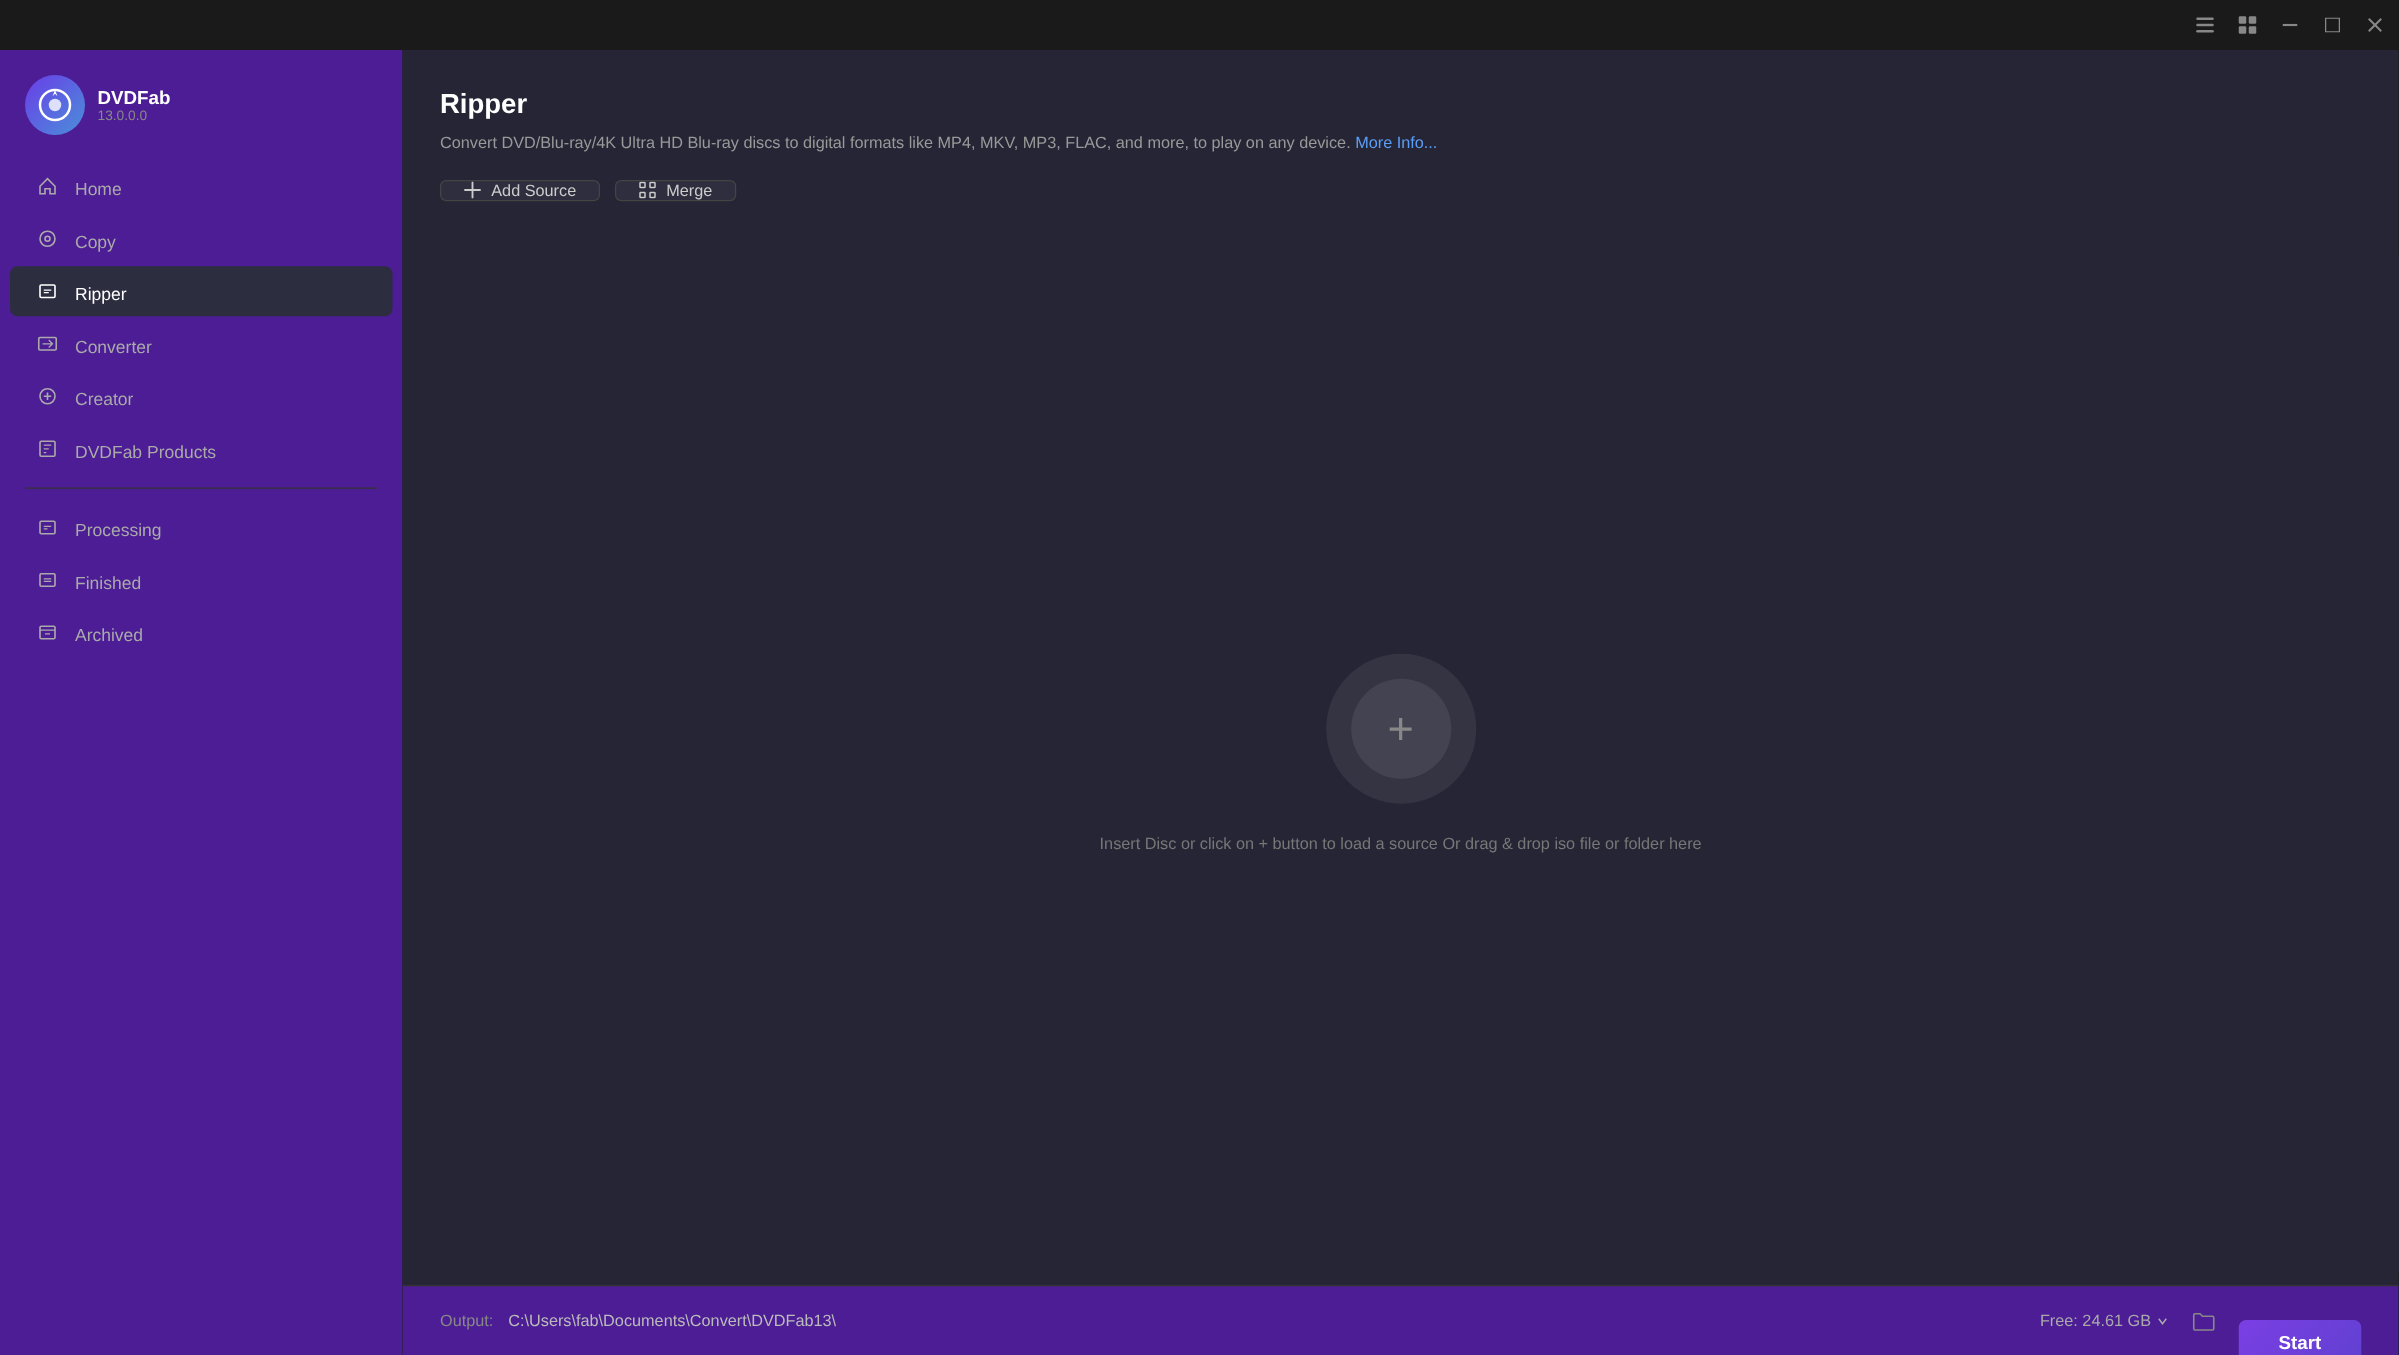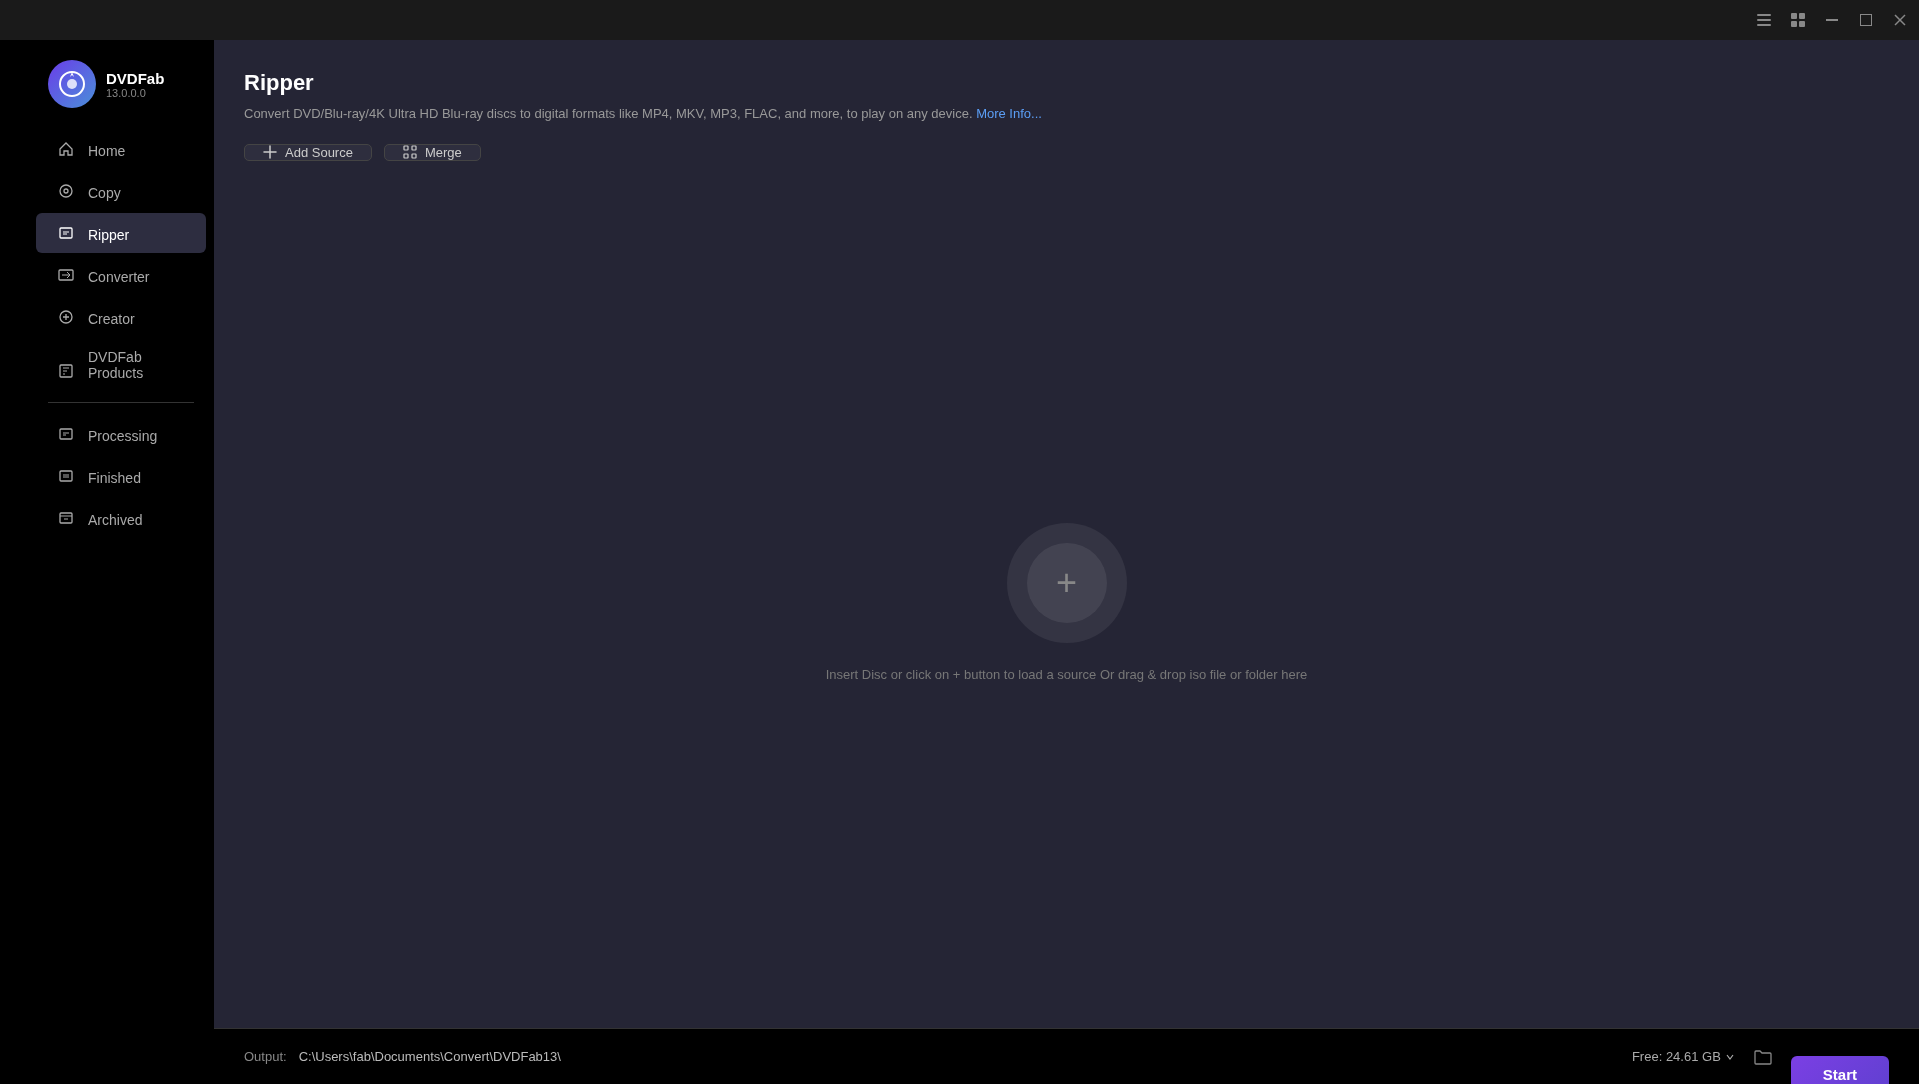--- a/index.html
+++ b/index.html
@@ -45,13 +45,12 @@
 
     
     .sidebar {
-      width: 214px;
-      background: #000000;
+      width: 322px;
+      background: #4c1d95;
       display: flex;
       flex-direction: column;
       flex-shrink: 0;
       padding-top: 10px;
-      padding-left: 28px;
     }
 
     .logo-area {

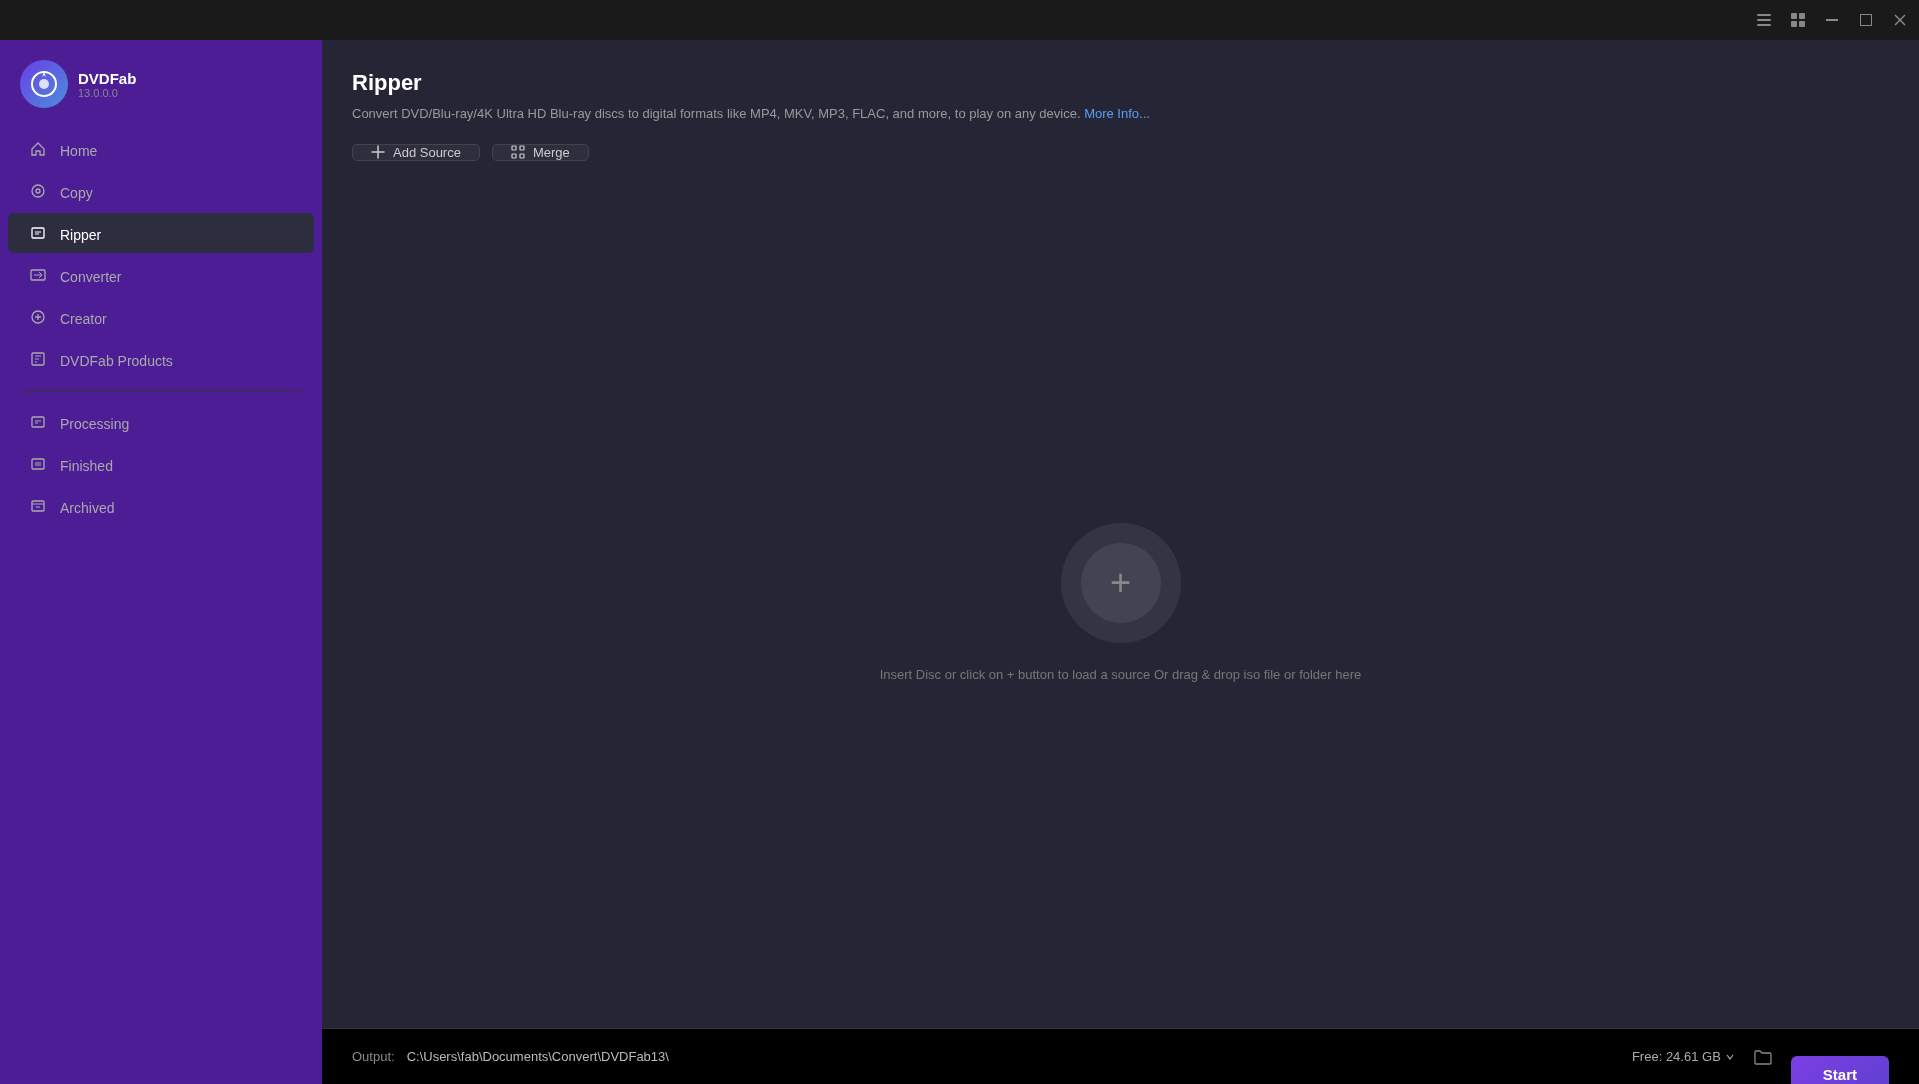--- a/index.html
+++ b/index.html
@@ -216,7 +216,7 @@
     
     .footer-bar {
       height: 56px;
-      background: #000000;
+      background: #4c1d95;
       display: flex;
       align-items: center;
       padding: 0 30px;

